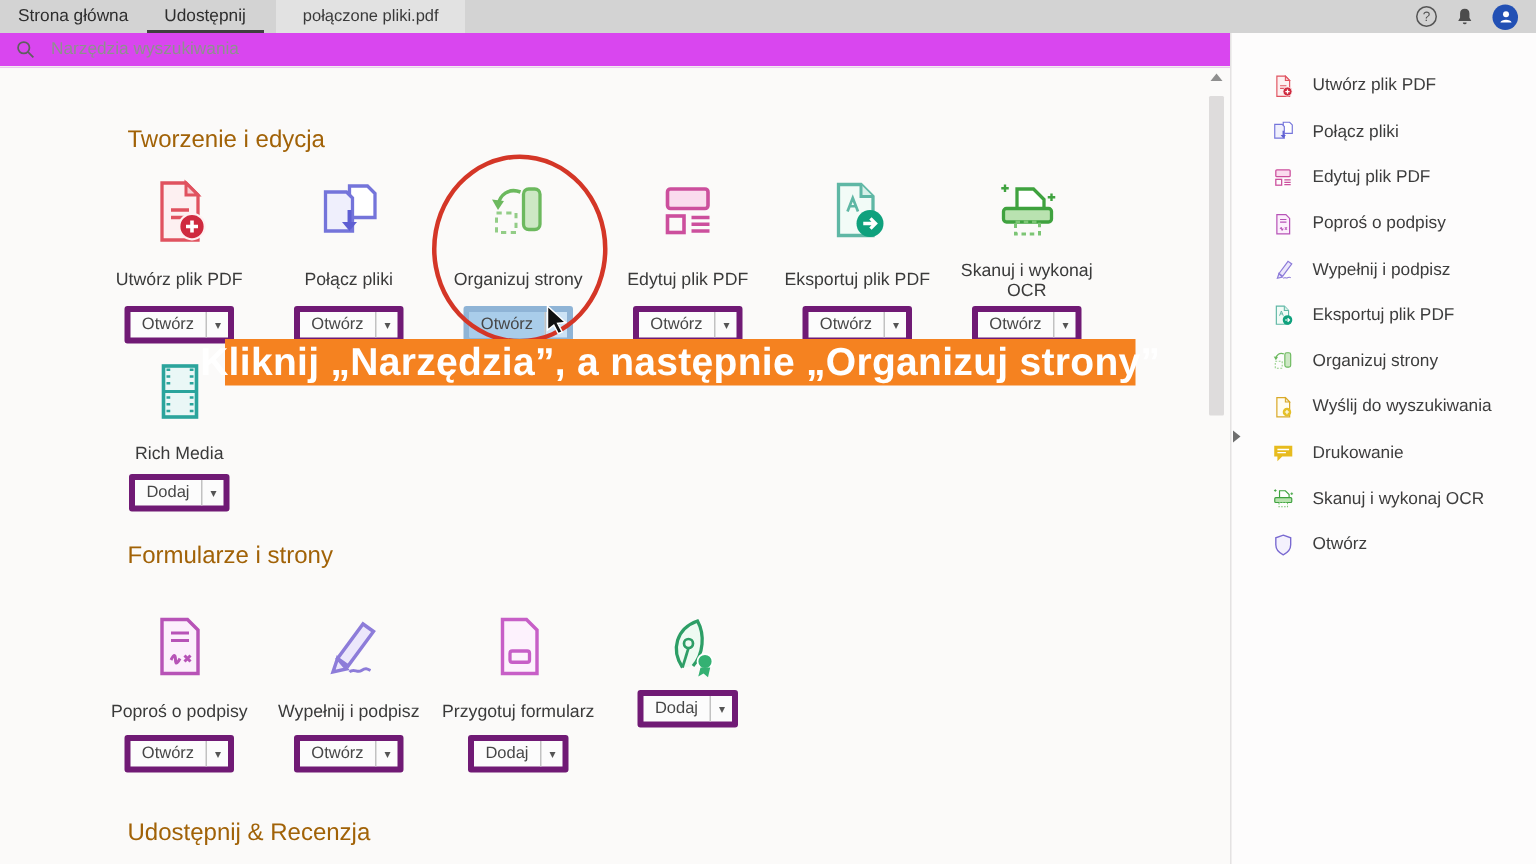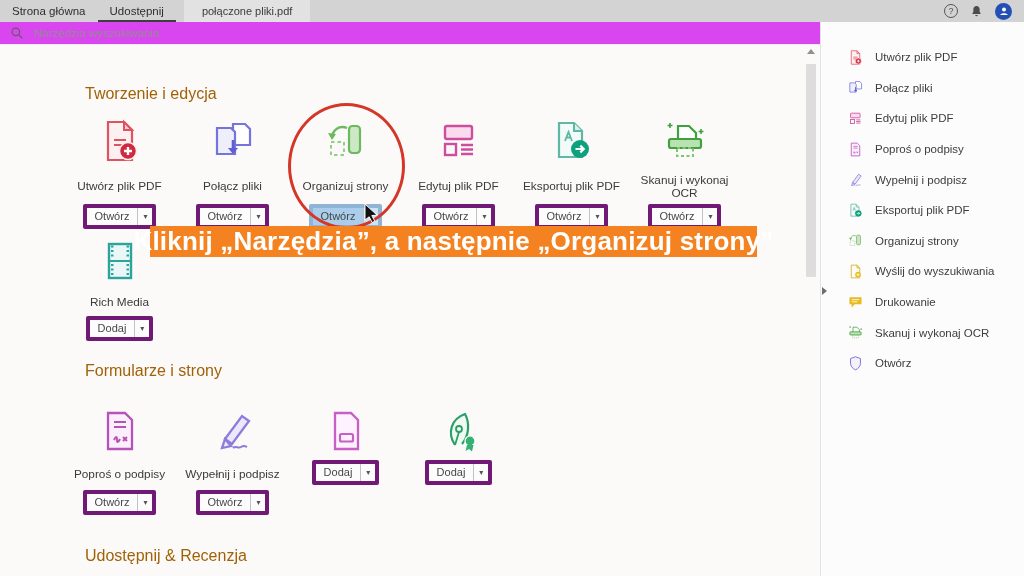--- a/index.html
+++ b/index.html
@@ -282,6 +282,7 @@
           </svg>
         </span>
       </div>
+      <div class="tool-label">Przygotuj formularz</div>
       <div class="tool-btn">
         <span class="btn-text">Dodaj</span>
         <span class="btn-sep"></span>

